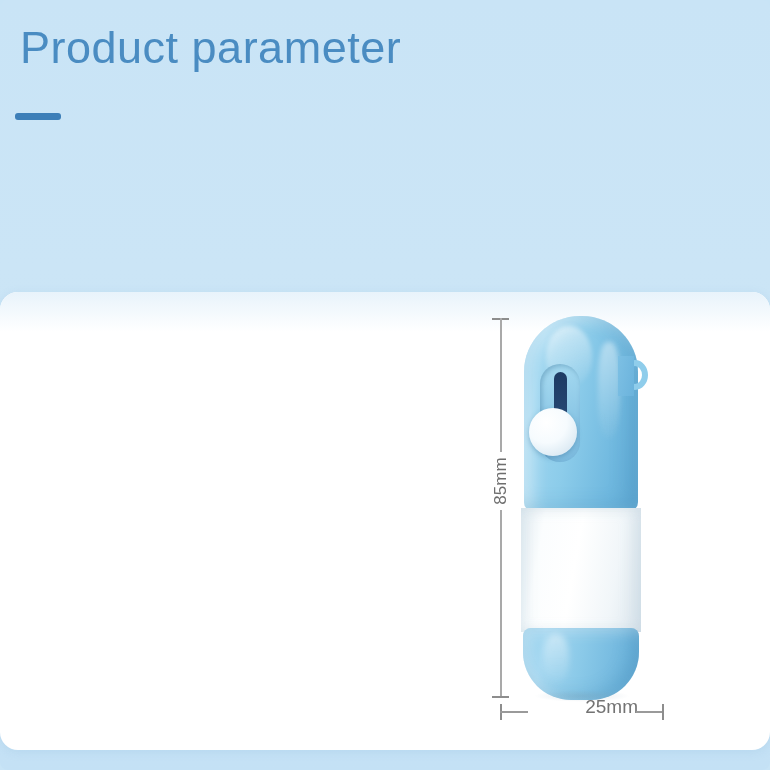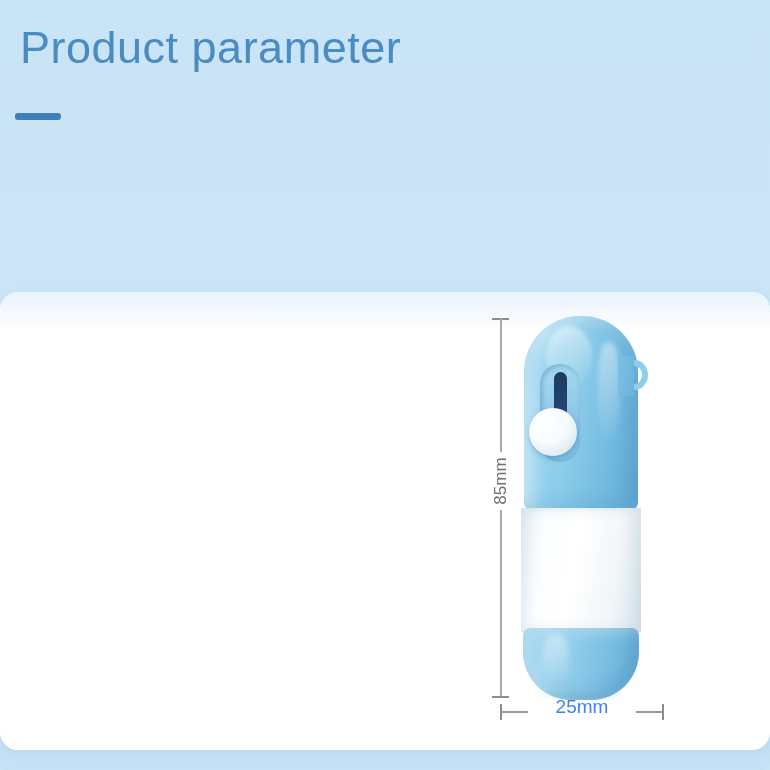--- a/index.html
+++ b/index.html
@@ -168,9 +168,9 @@
     left: 28px;
     top: 2px;
     width: 112px;
-    text-align: center;
+    text-align: right;
     font-size: 19px;
-    color: #3b82f6;
+    color: #737373;
   }
 
   

